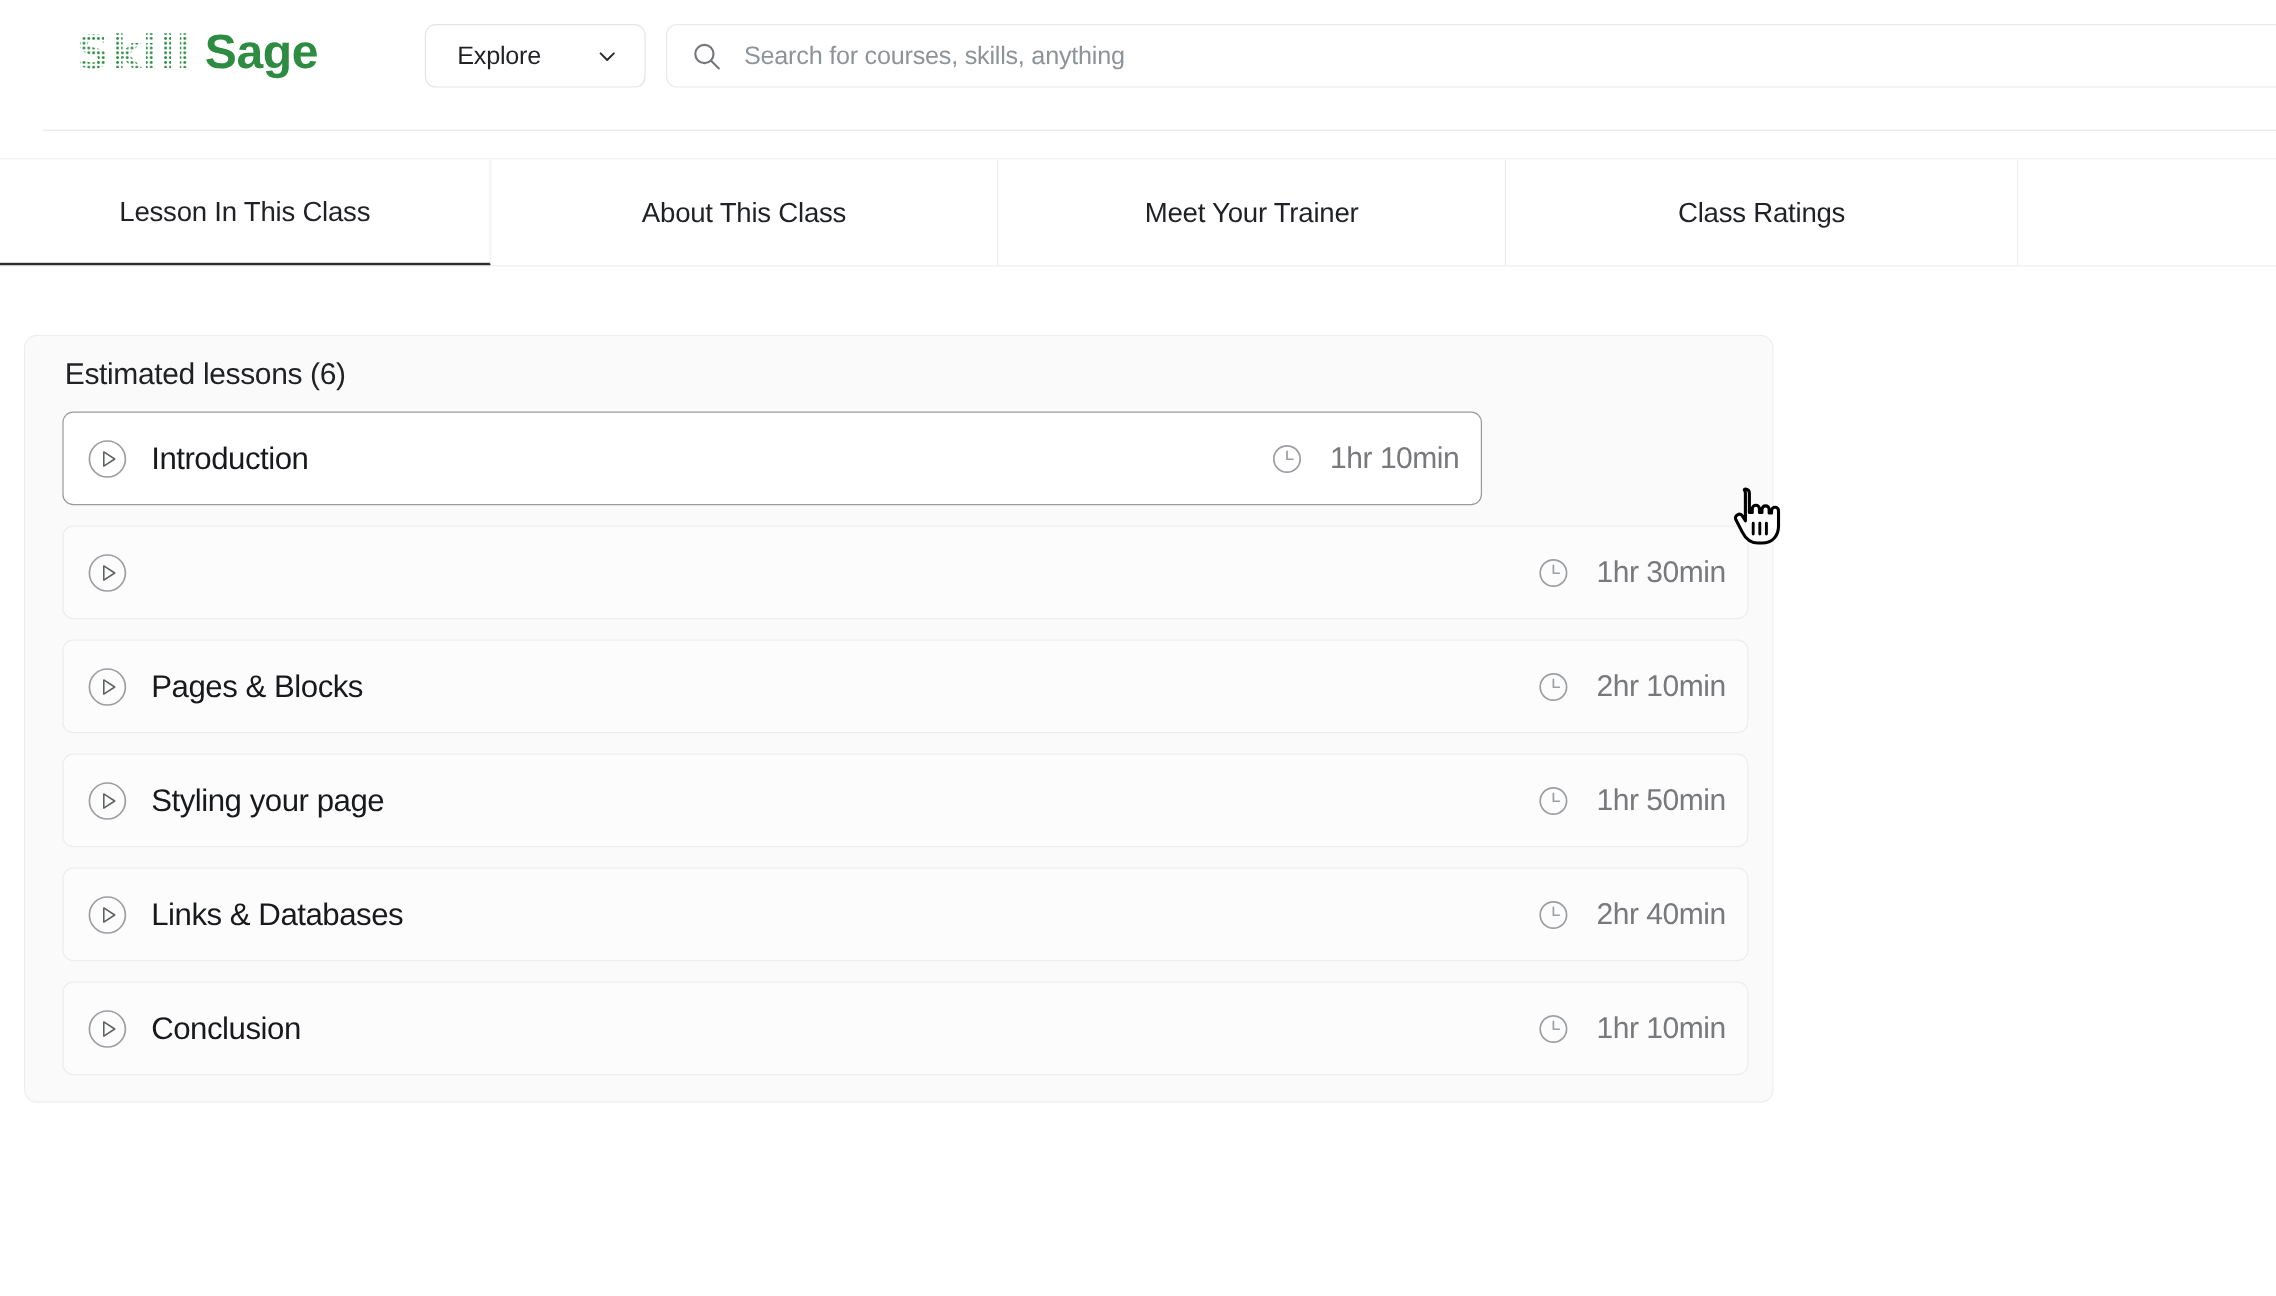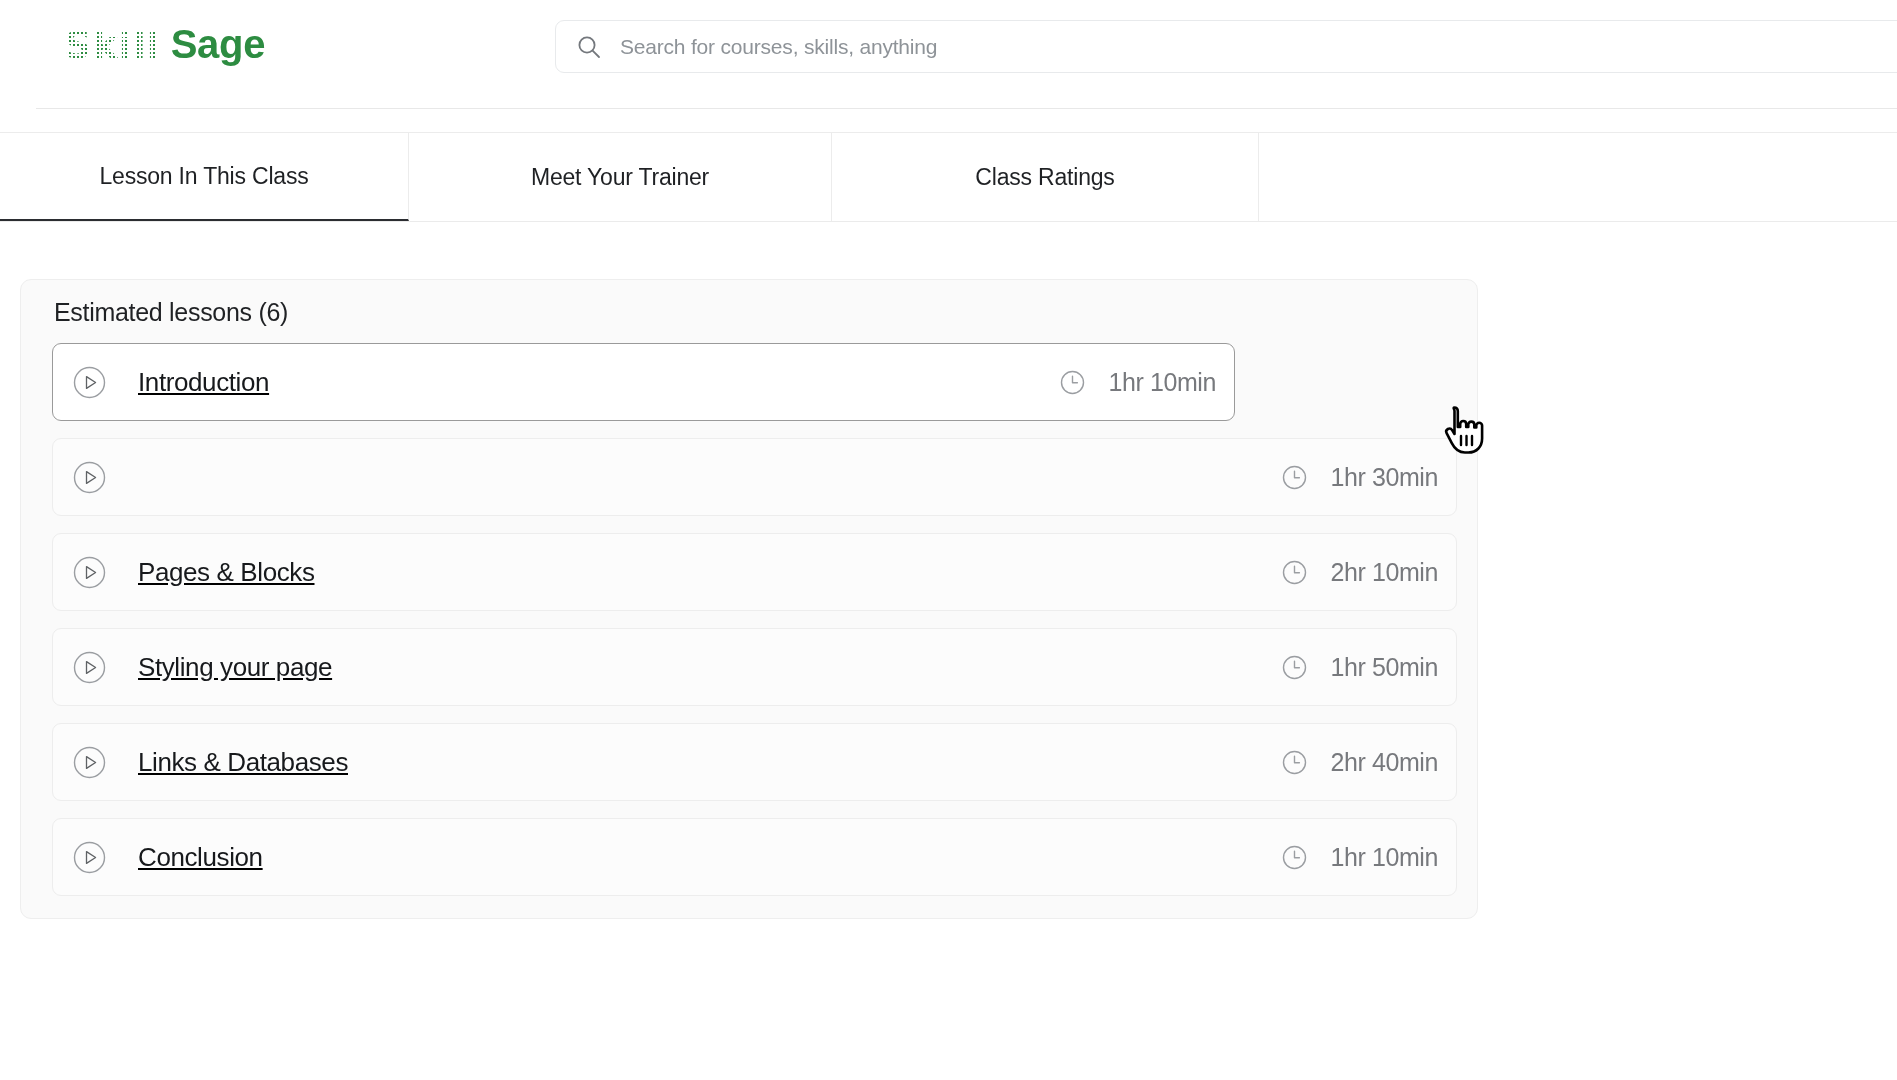--- a/index.html
+++ b/index.html
@@ -226,6 +226,14 @@
     <span class="logo-sage">Sage</span>
   </div>
 
+  <div class="explore-btn">
+    <span class="explore-label">Explore</span>
+    <span class="chev">
+      <svg width="18" height="18" viewBox="0 0 18 18" fill="none">
+        <path d="M3.5 6.5 L9 12 L14.5 6.5" stroke="#2b2d31" stroke-width="1.7" stroke-linecap="round" stroke-linejoin="round"></path>
+      </svg>
+    </span>
+  </div>
 
   <div class="search-wrap">
     <span class="search-icon">

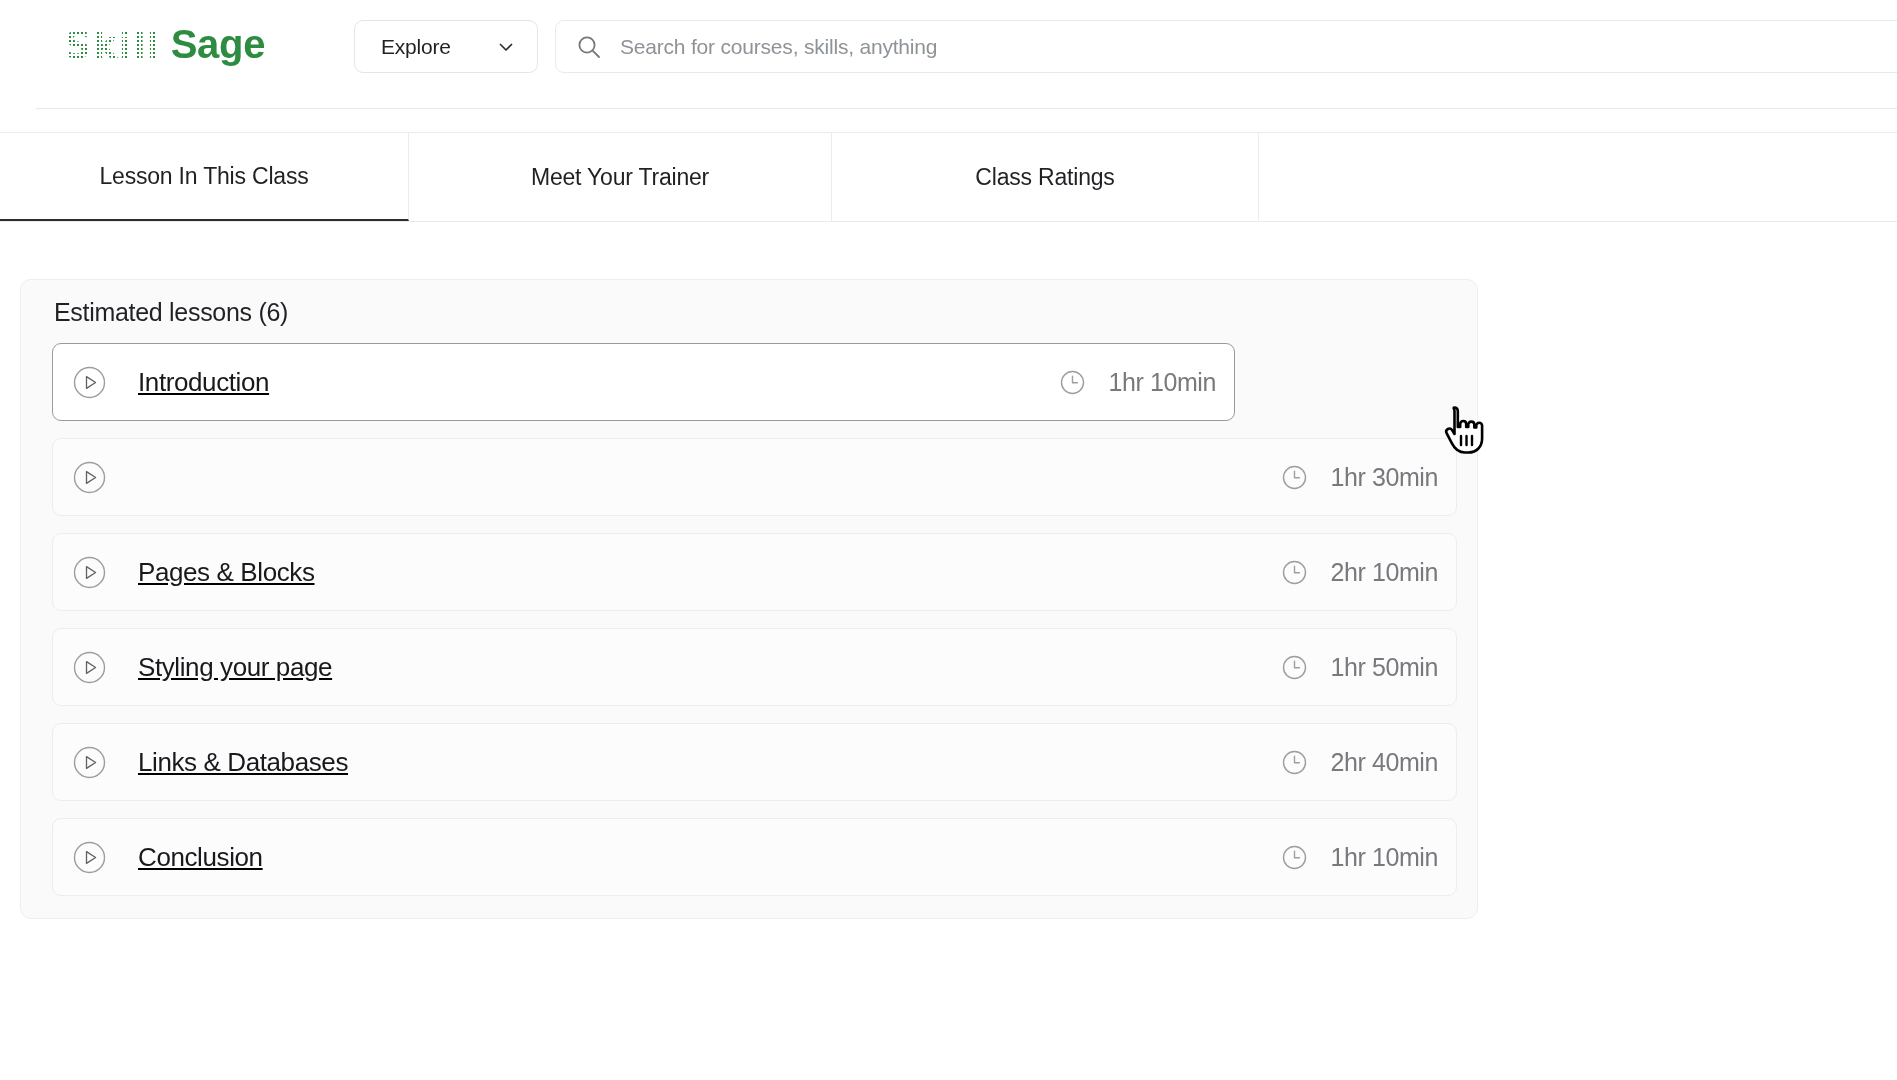--- a/index.html
+++ b/index.html
@@ -252,6 +252,9 @@
   <div class="tab t0">
     <span>Lesson In This Class</span>
   </div>
+  <div class="tab t1">
+    <span>About This Class</span>
+  </div>
   <div class="tab t2">
     <span>Meet Your Trainer</span>
   </div>

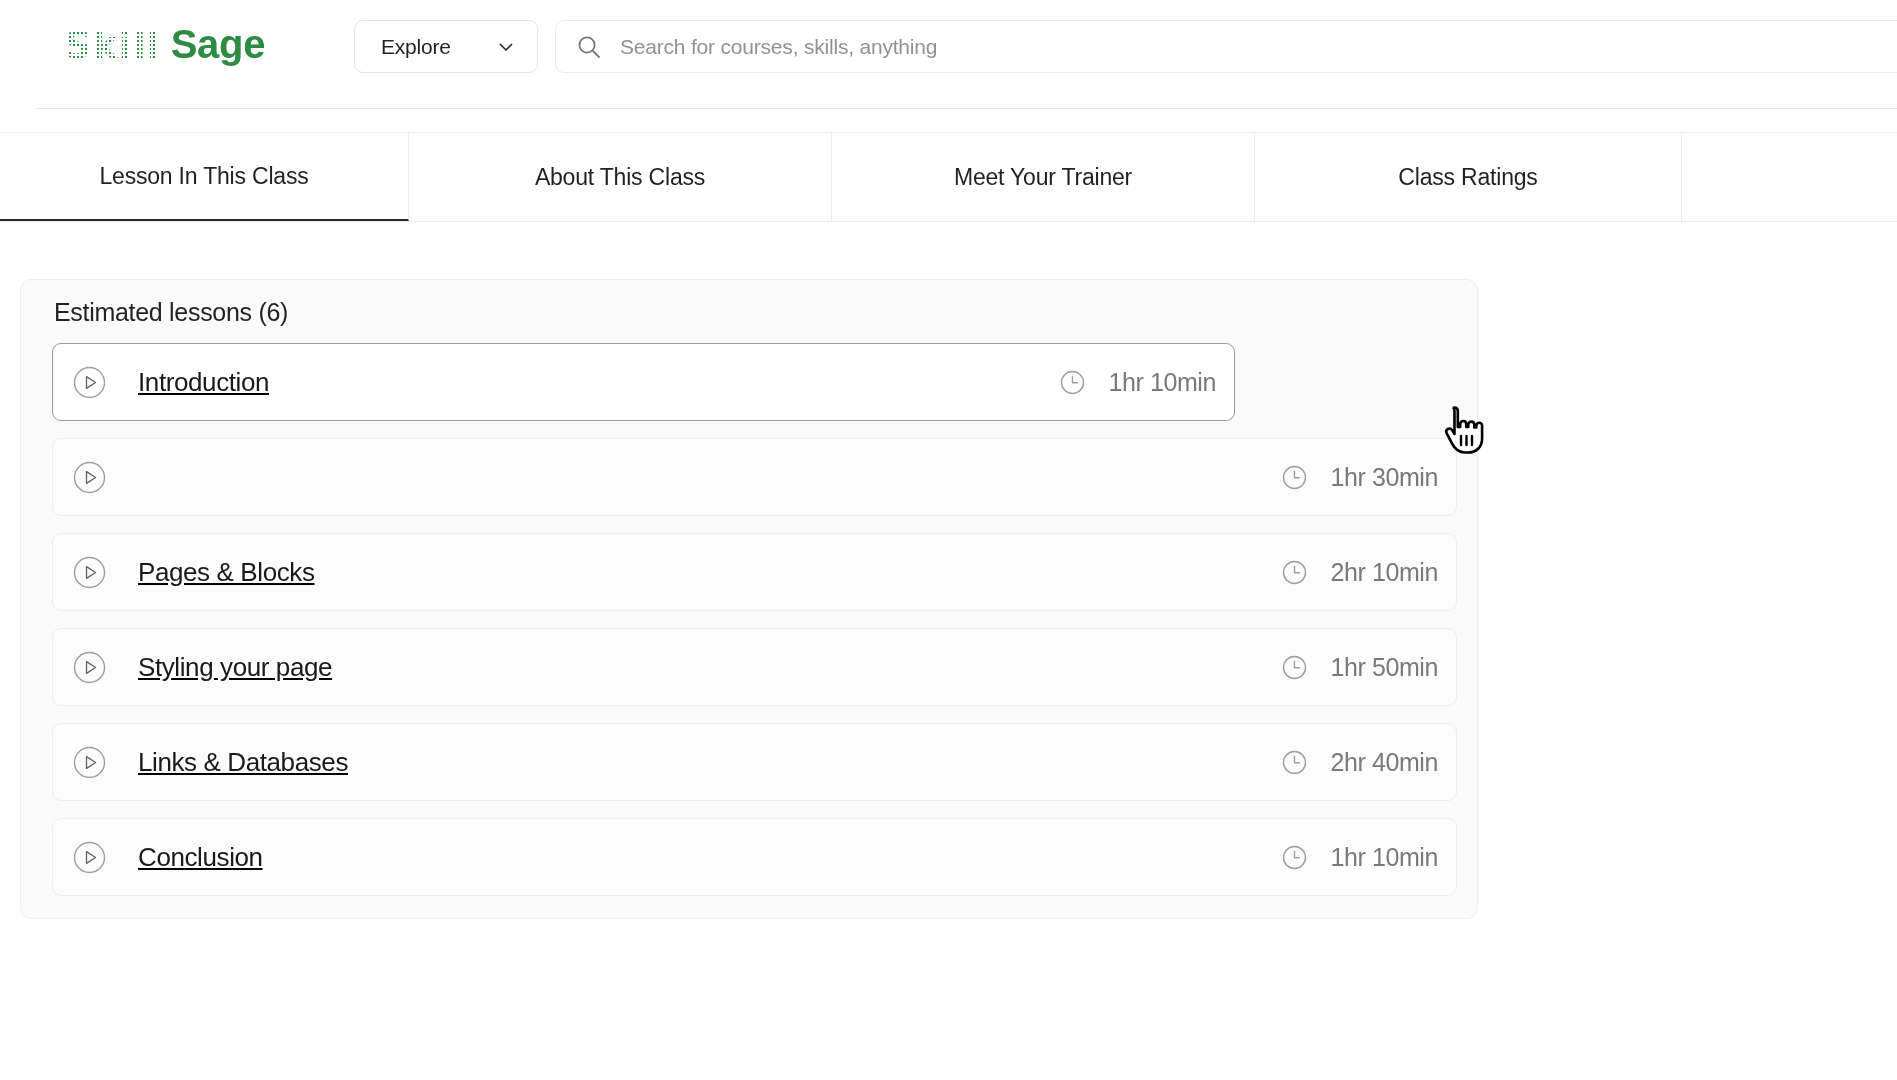--- a/index.html
+++ b/index.html
@@ -184,8 +184,7 @@
   .lesson-left {
     display: flex;
     align-items: center;
-    gap: 32px;
-    text-decoration: underline;
+    gap: 20px;
   }
   .play-icon { width: 33px; height: 33px; flex: 0 0 auto; }
   .lesson-name {

